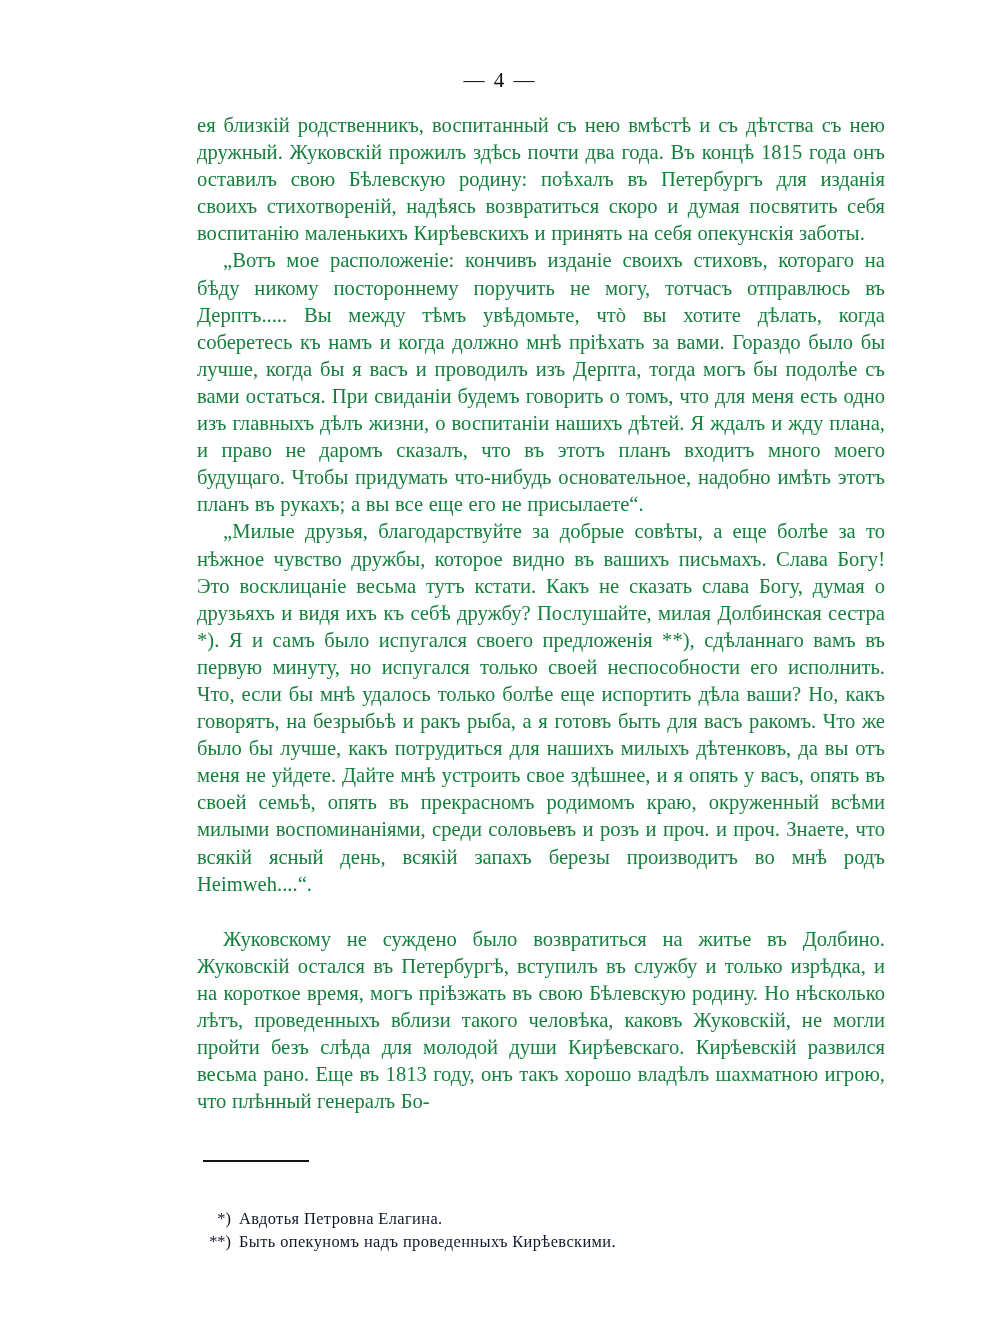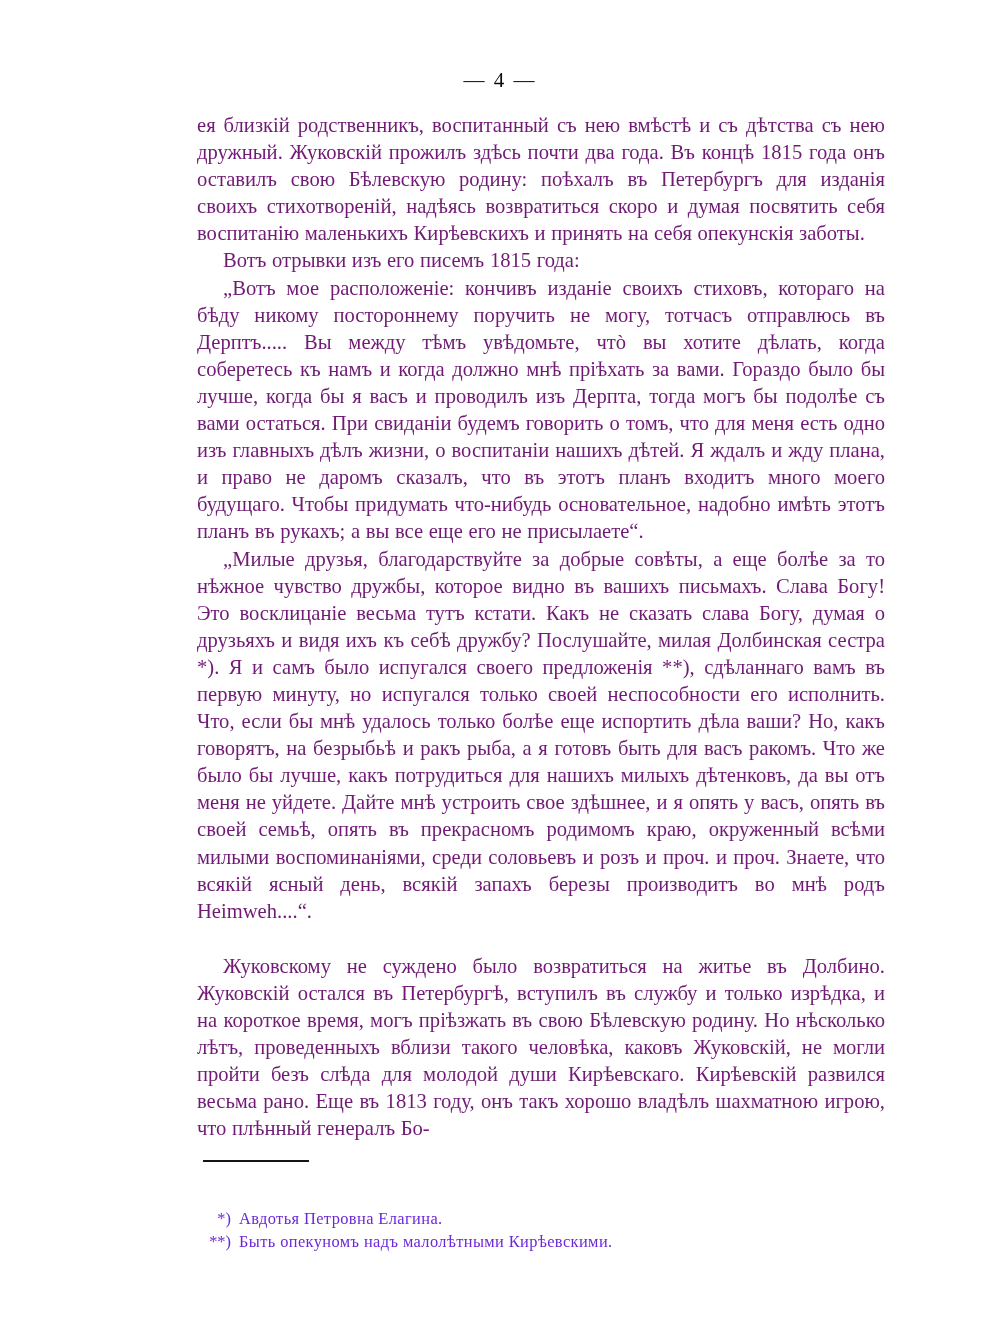--- a/index.html
+++ b/index.html
@@ -47,7 +47,7 @@
     line-height: 27.1px;
     text-align: justify;
     text-align-last: left;
-    color: #701a75;
+    color: #15803d;
     word-spacing: 0.5px;
   }
 

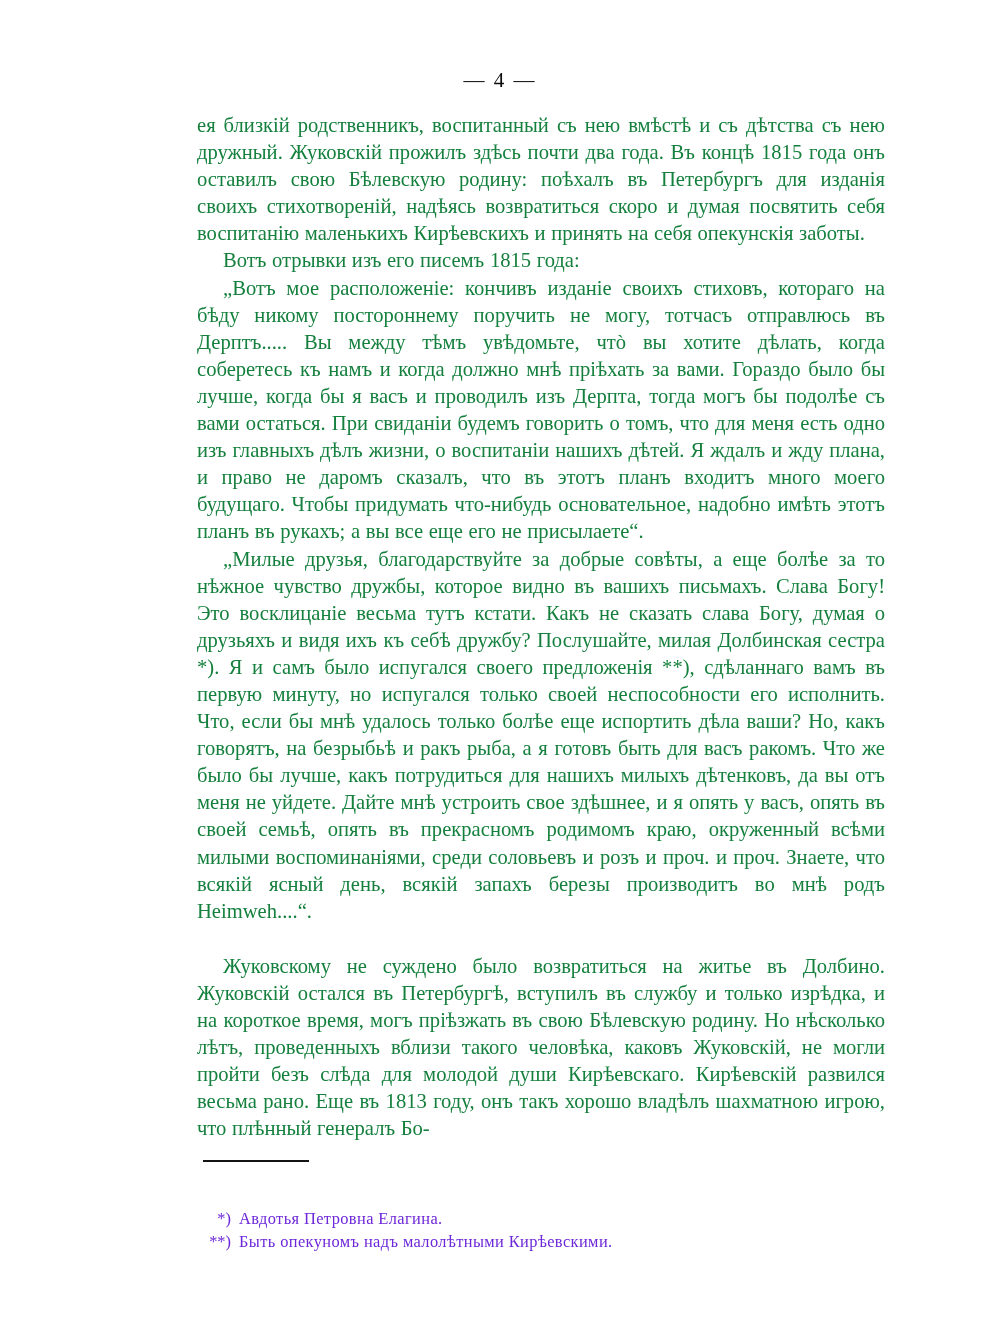--- a/index.html
+++ b/index.html
@@ -116,7 +116,6 @@
 
     <p class="para ragged-last">ея близкій родственникъ, воспитанный съ нею вмѣстѣ и съ дѣтства съ нею дружный. Жуковскій прожилъ здѣсь почти два года. Въ концѣ 1815 года онъ оставилъ свою Бѣлевскую родину: поѣхалъ въ Петербургъ для изданія своихъ стихотвореній, надѣясь возвратиться скоро и думая посвятить себя воспитанію маленькихъ Кирѣевскихъ и принять на себя опекунскія заботы.</p>
 
-    <p class="para indent ragged-last">Вотъ отрывки изъ его писемъ 1815 года:</p>
 
     <p class="para indent ragged-last">„Вотъ мое расположеніе: кончивъ изданіе своихъ стиховъ, котораго на бѣду никому постороннему поручить не могу, тотчасъ отправлюсь въ Дерптъ..... Вы между тѣмъ увѣдомьте, чтò вы хотите дѣлать, когда соберетесь къ намъ и когда должно мнѣ пріѣхать за вами. Гораздо было бы лучше, когда бы я васъ и проводилъ изъ Дерпта, тогда могъ бы подолѣе съ вами остаться. При свиданіи будемъ говорить о томъ, что для меня есть одно изъ главныхъ дѣлъ жизни, о воспитаніи нашихъ дѣтей. Я ждалъ и жду плана, и право не даромъ сказалъ, что въ этотъ планъ входитъ много моего будущаго. Чтобы придумать что-нибудь основательное, надобно имѣть этотъ планъ въ рукахъ; а вы все еще его не присылаете“.</p>
 

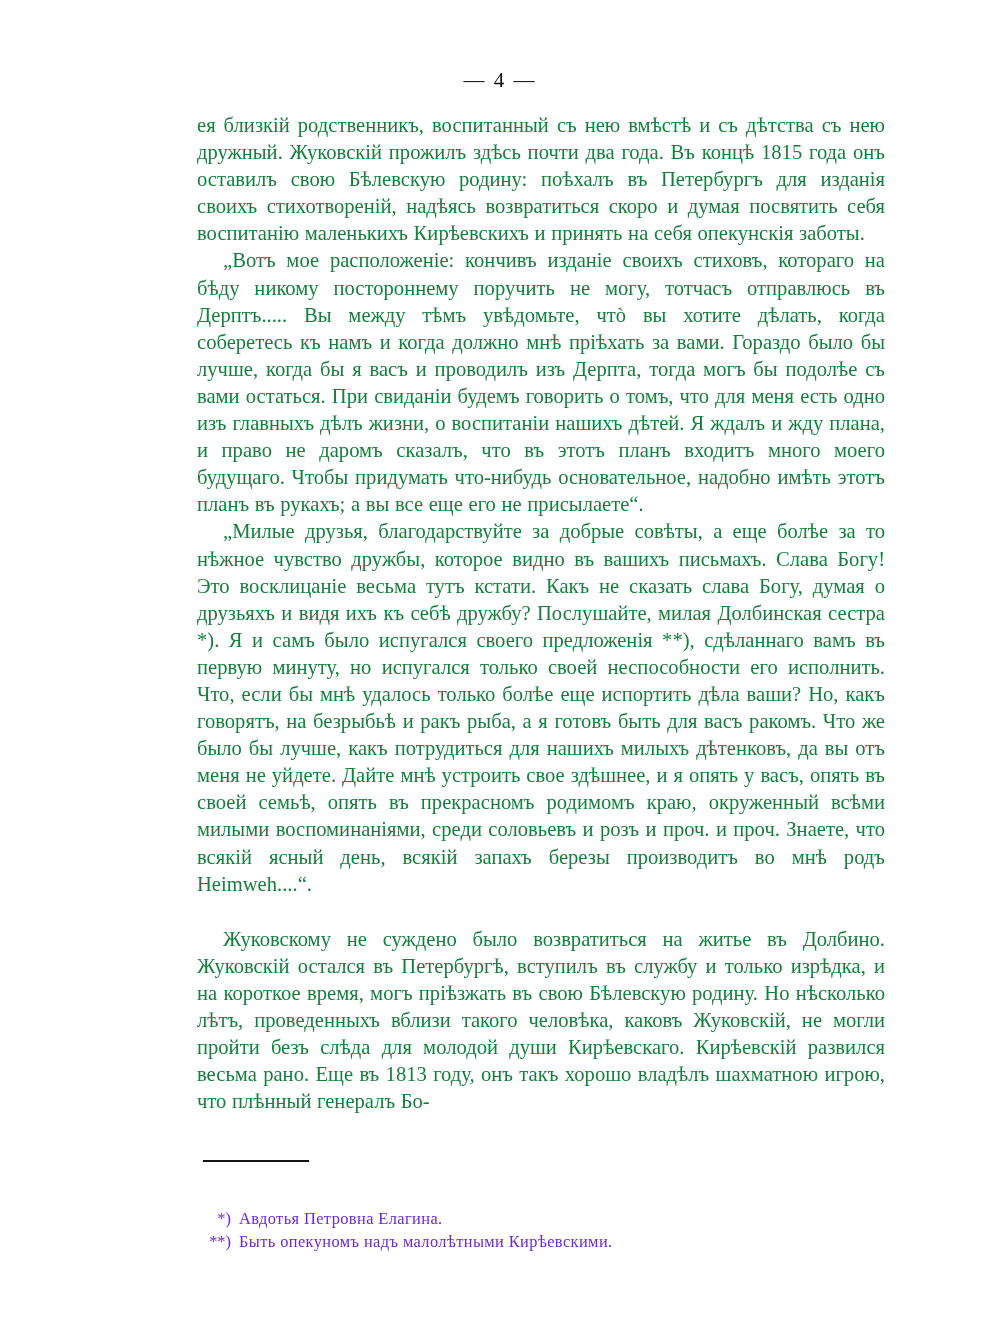--- a/index.html
+++ b/index.html
@@ -85,7 +85,7 @@
     margin: 0;
     font-size: 16.4px;
     line-height: 23px;
-    color: #6d28d9;
+    color: #0f172a;
     white-space: nowrap;
   }
 

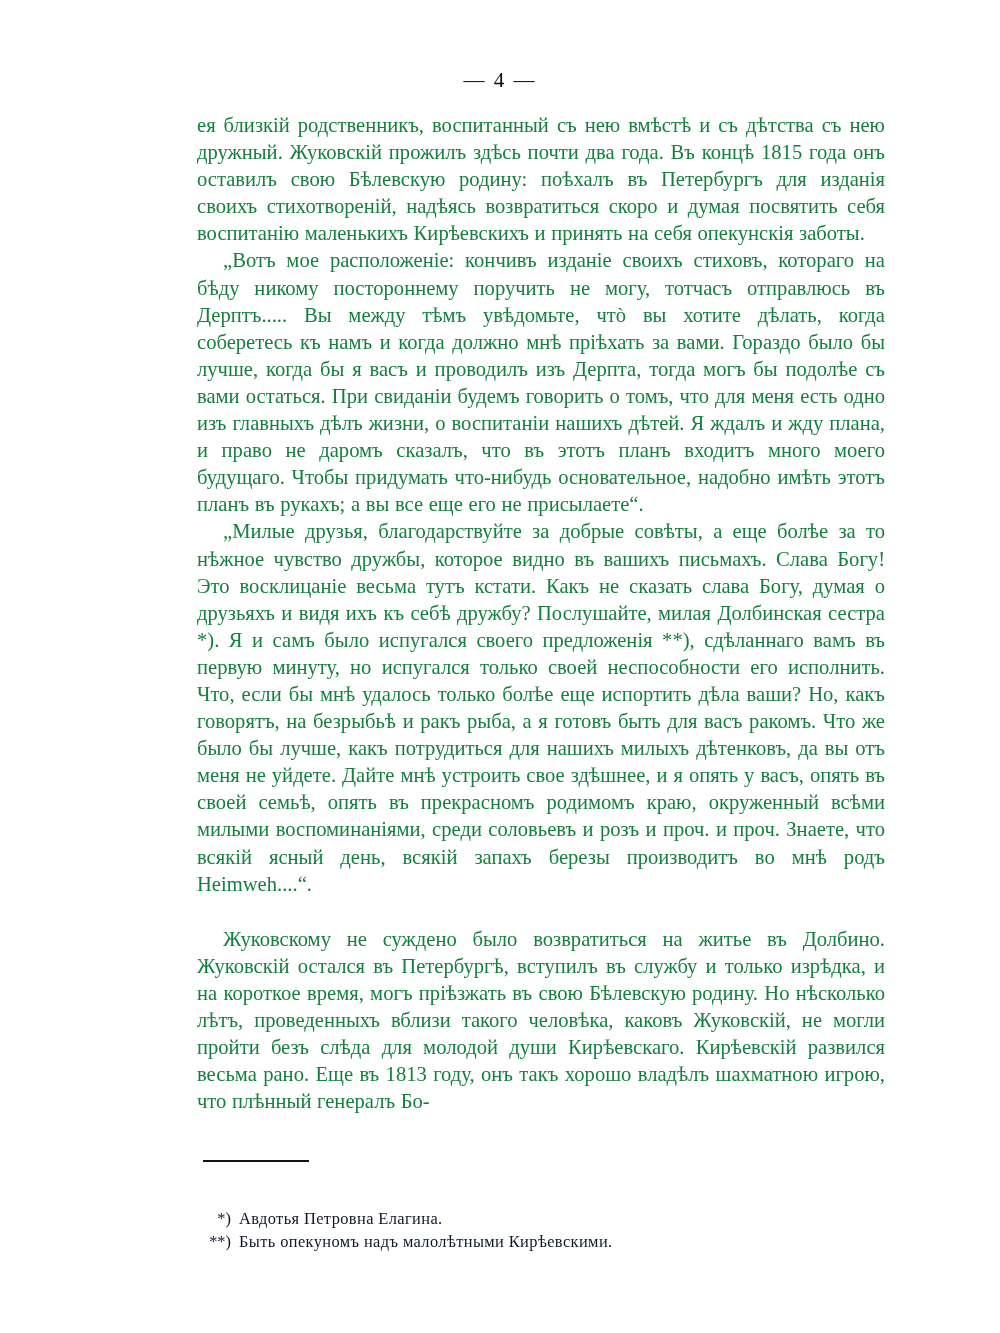--- a/index.html
+++ b/index.html
@@ -134,7 +134,7 @@
     </p>
 
     <p class="footnote">
-      <span class="fn-marker">**)</span><span class="fn-text">Быть опекуномъ надъ малолѣтными Кирѣевскими.</span>
+      <span class="fn-marker">**)</span><span class="fn-text">Быть опекуномъ надъ проведенныхъ Кирѣевскими.</span>
     </p>
 
   </div>

